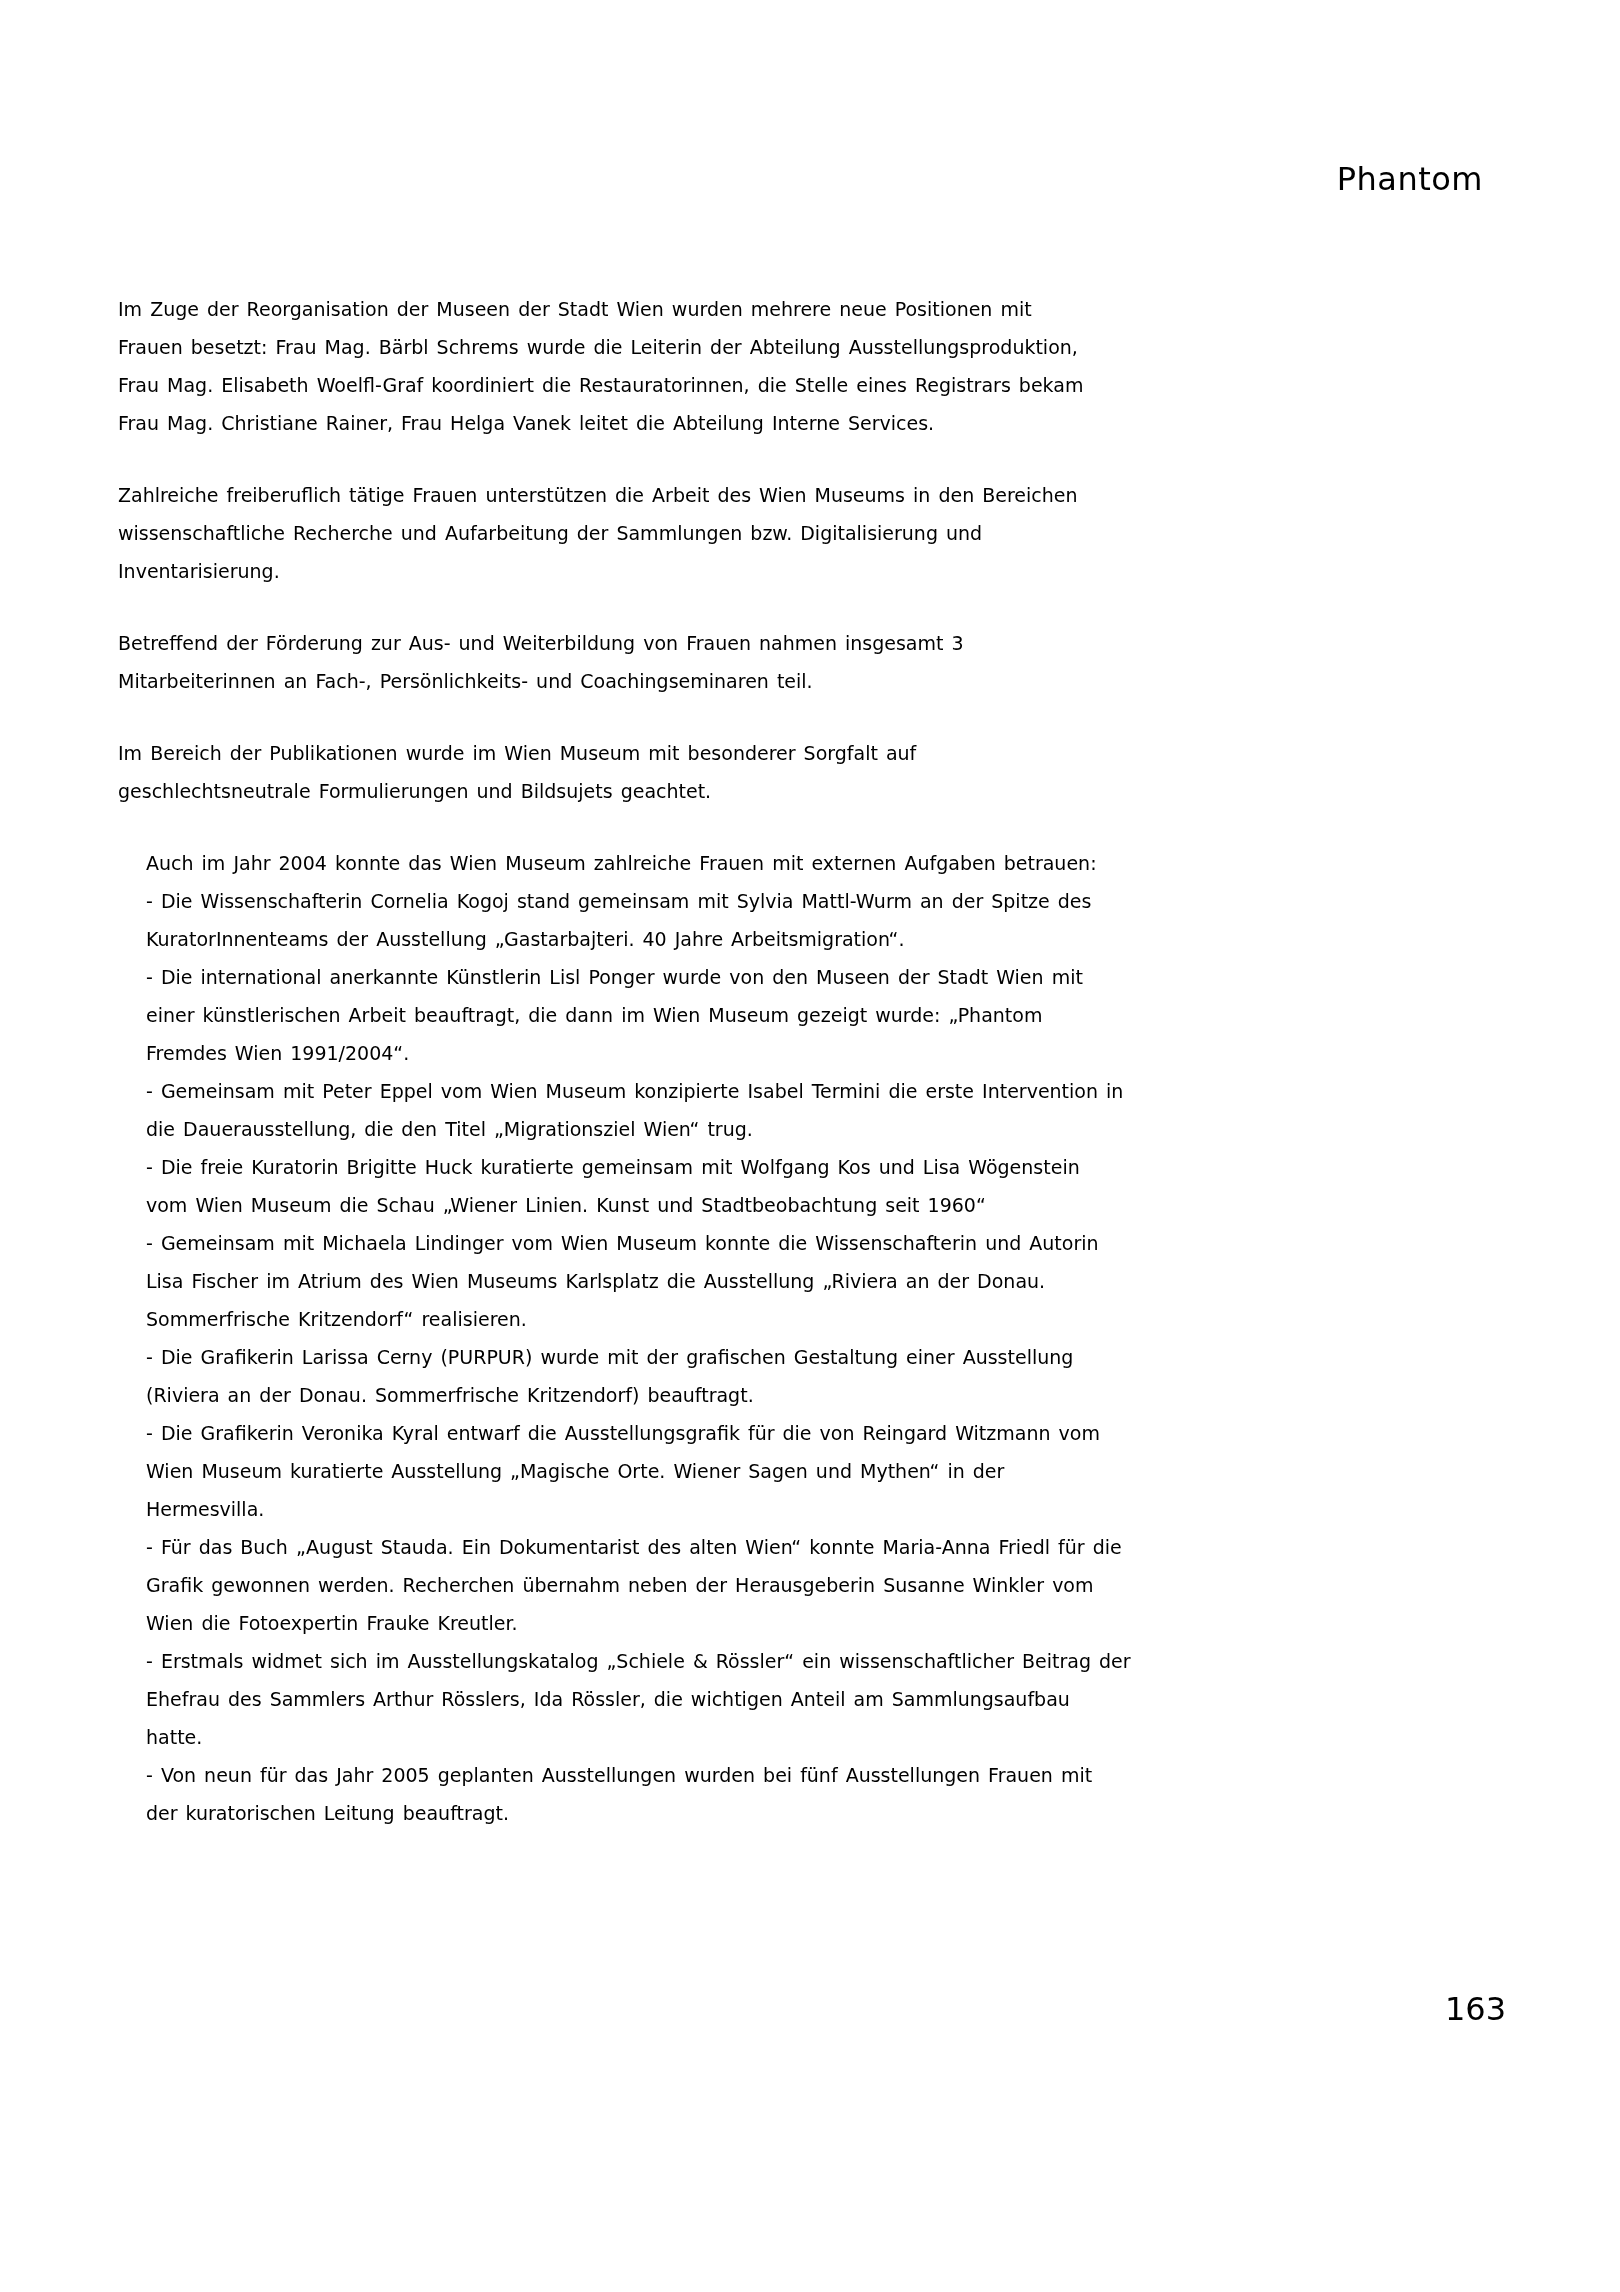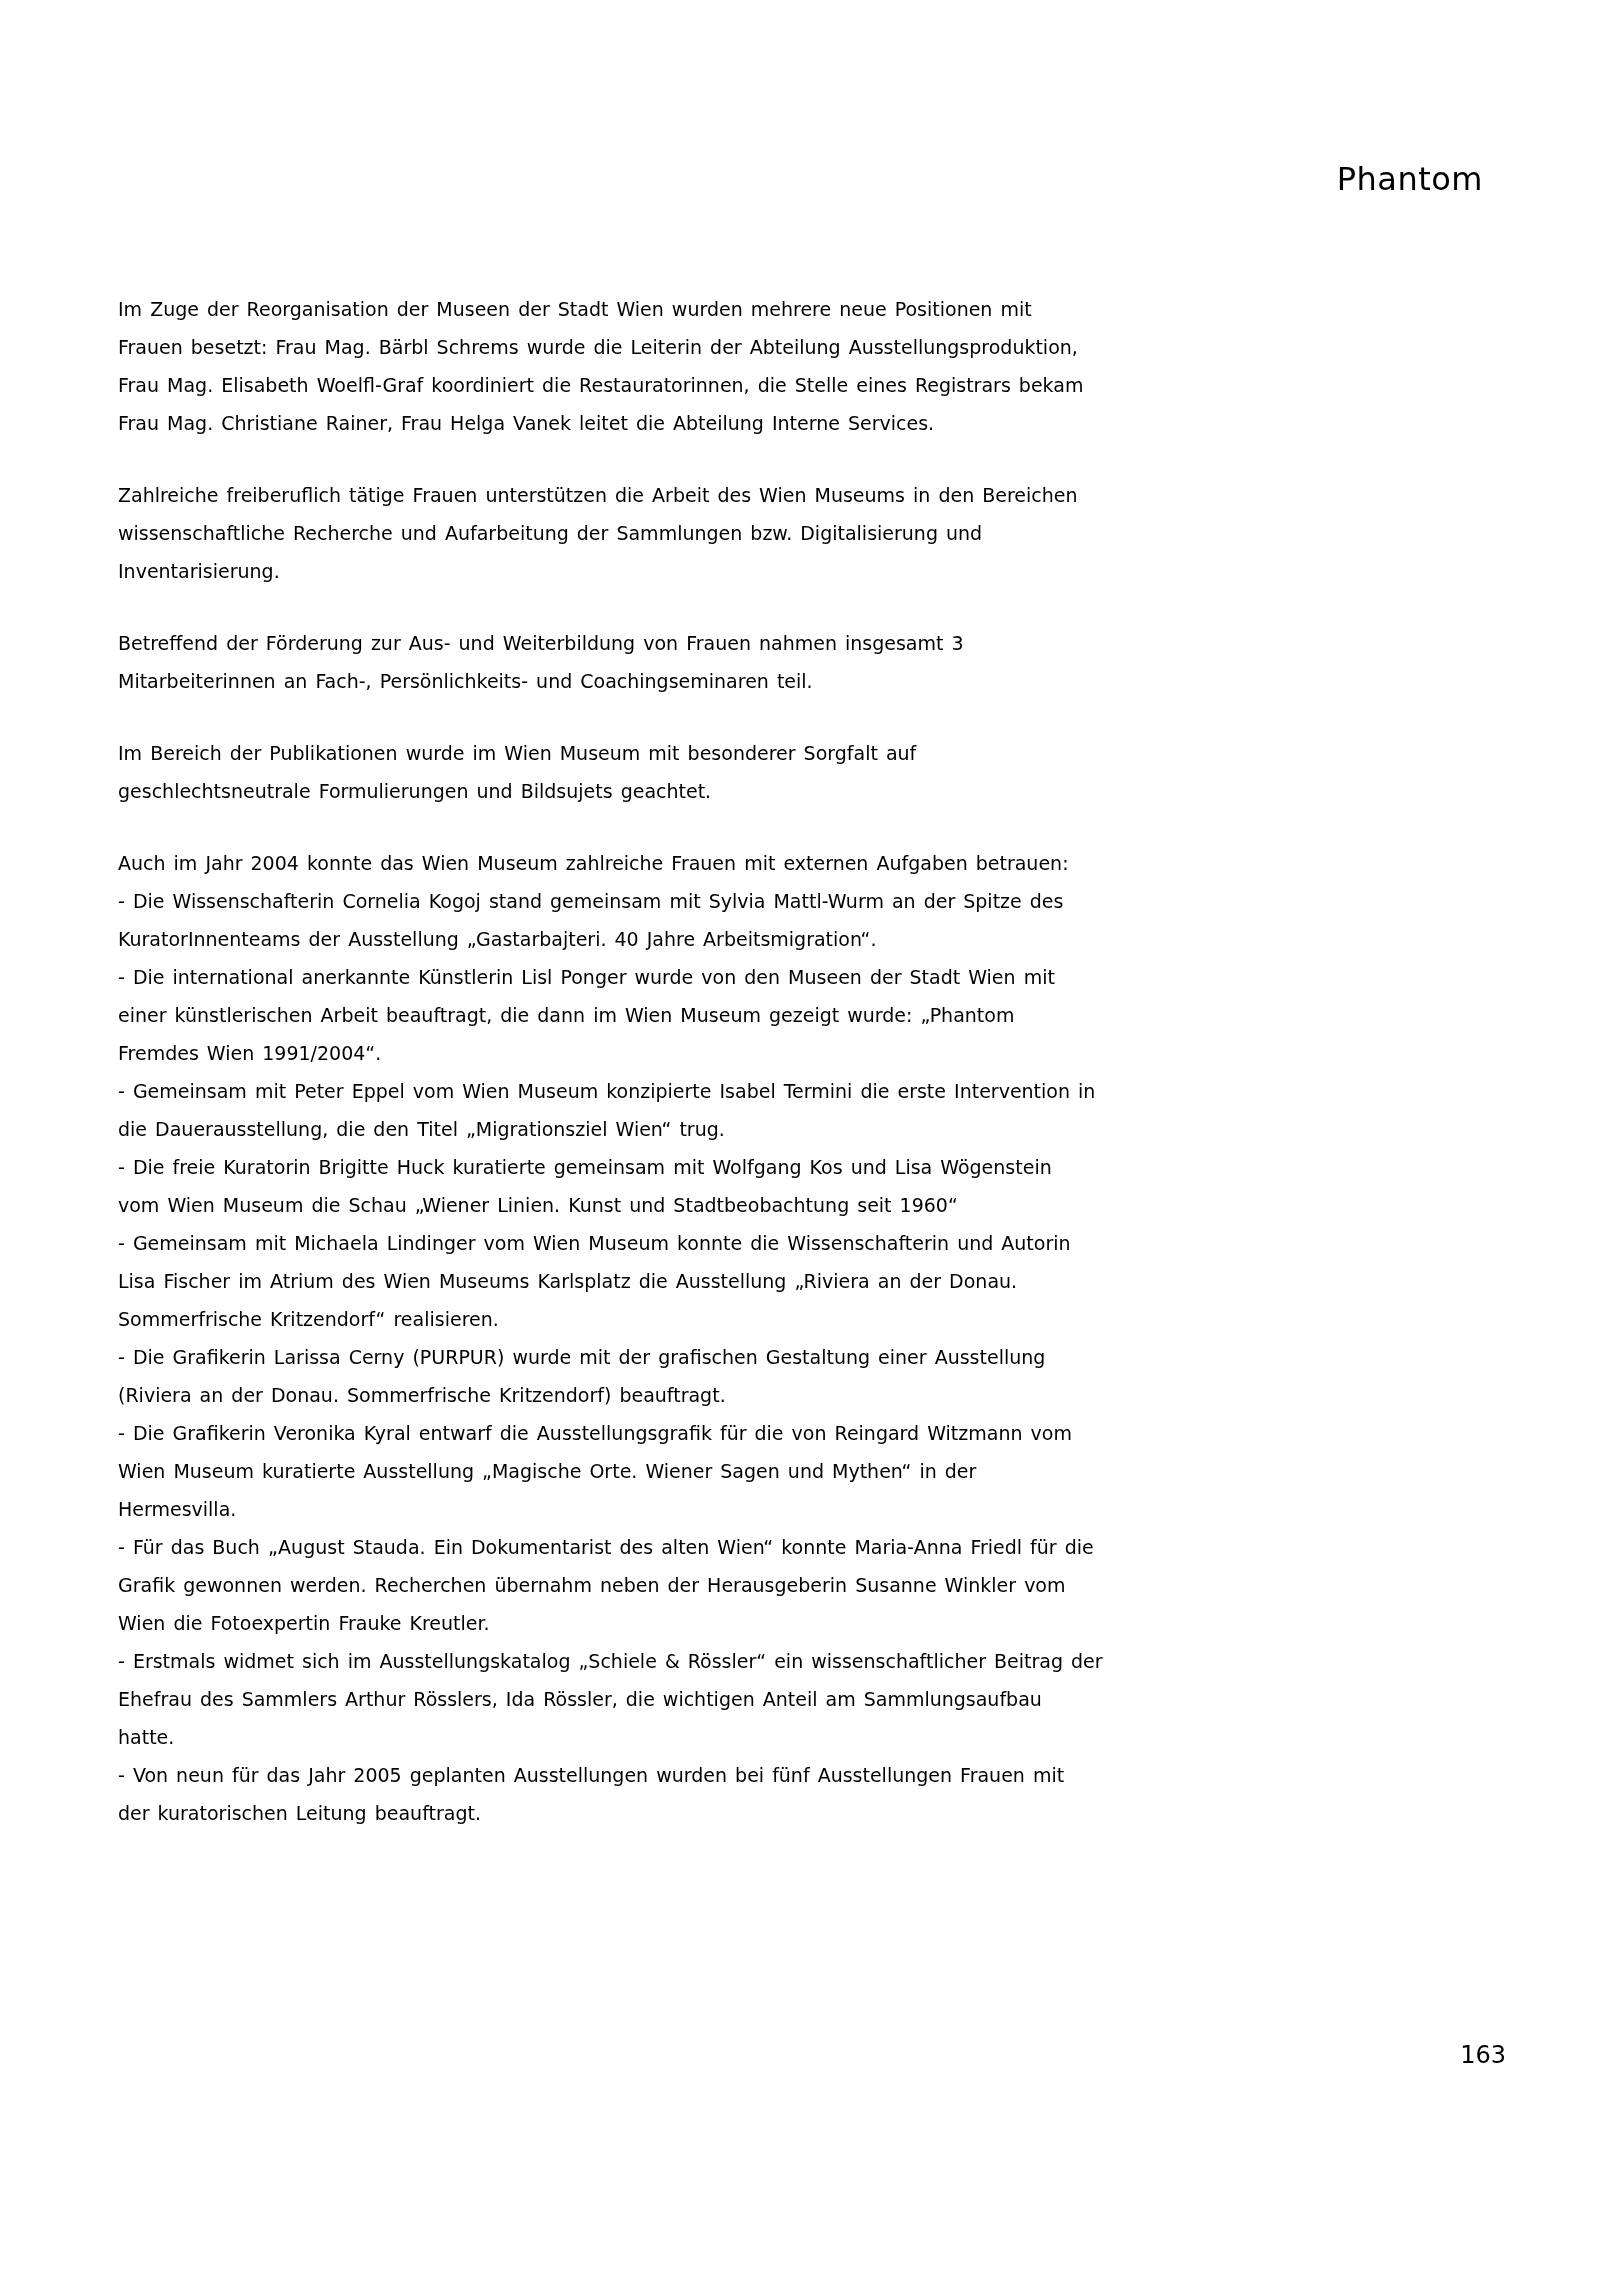--- a/index.html
+++ b/index.html
@@ -38,6 +38,7 @@
   }
   .content p:last-child {
     margin-bottom: 0;
+    margin-left: 28px;
   }
   .page-number {
     position: absolute;

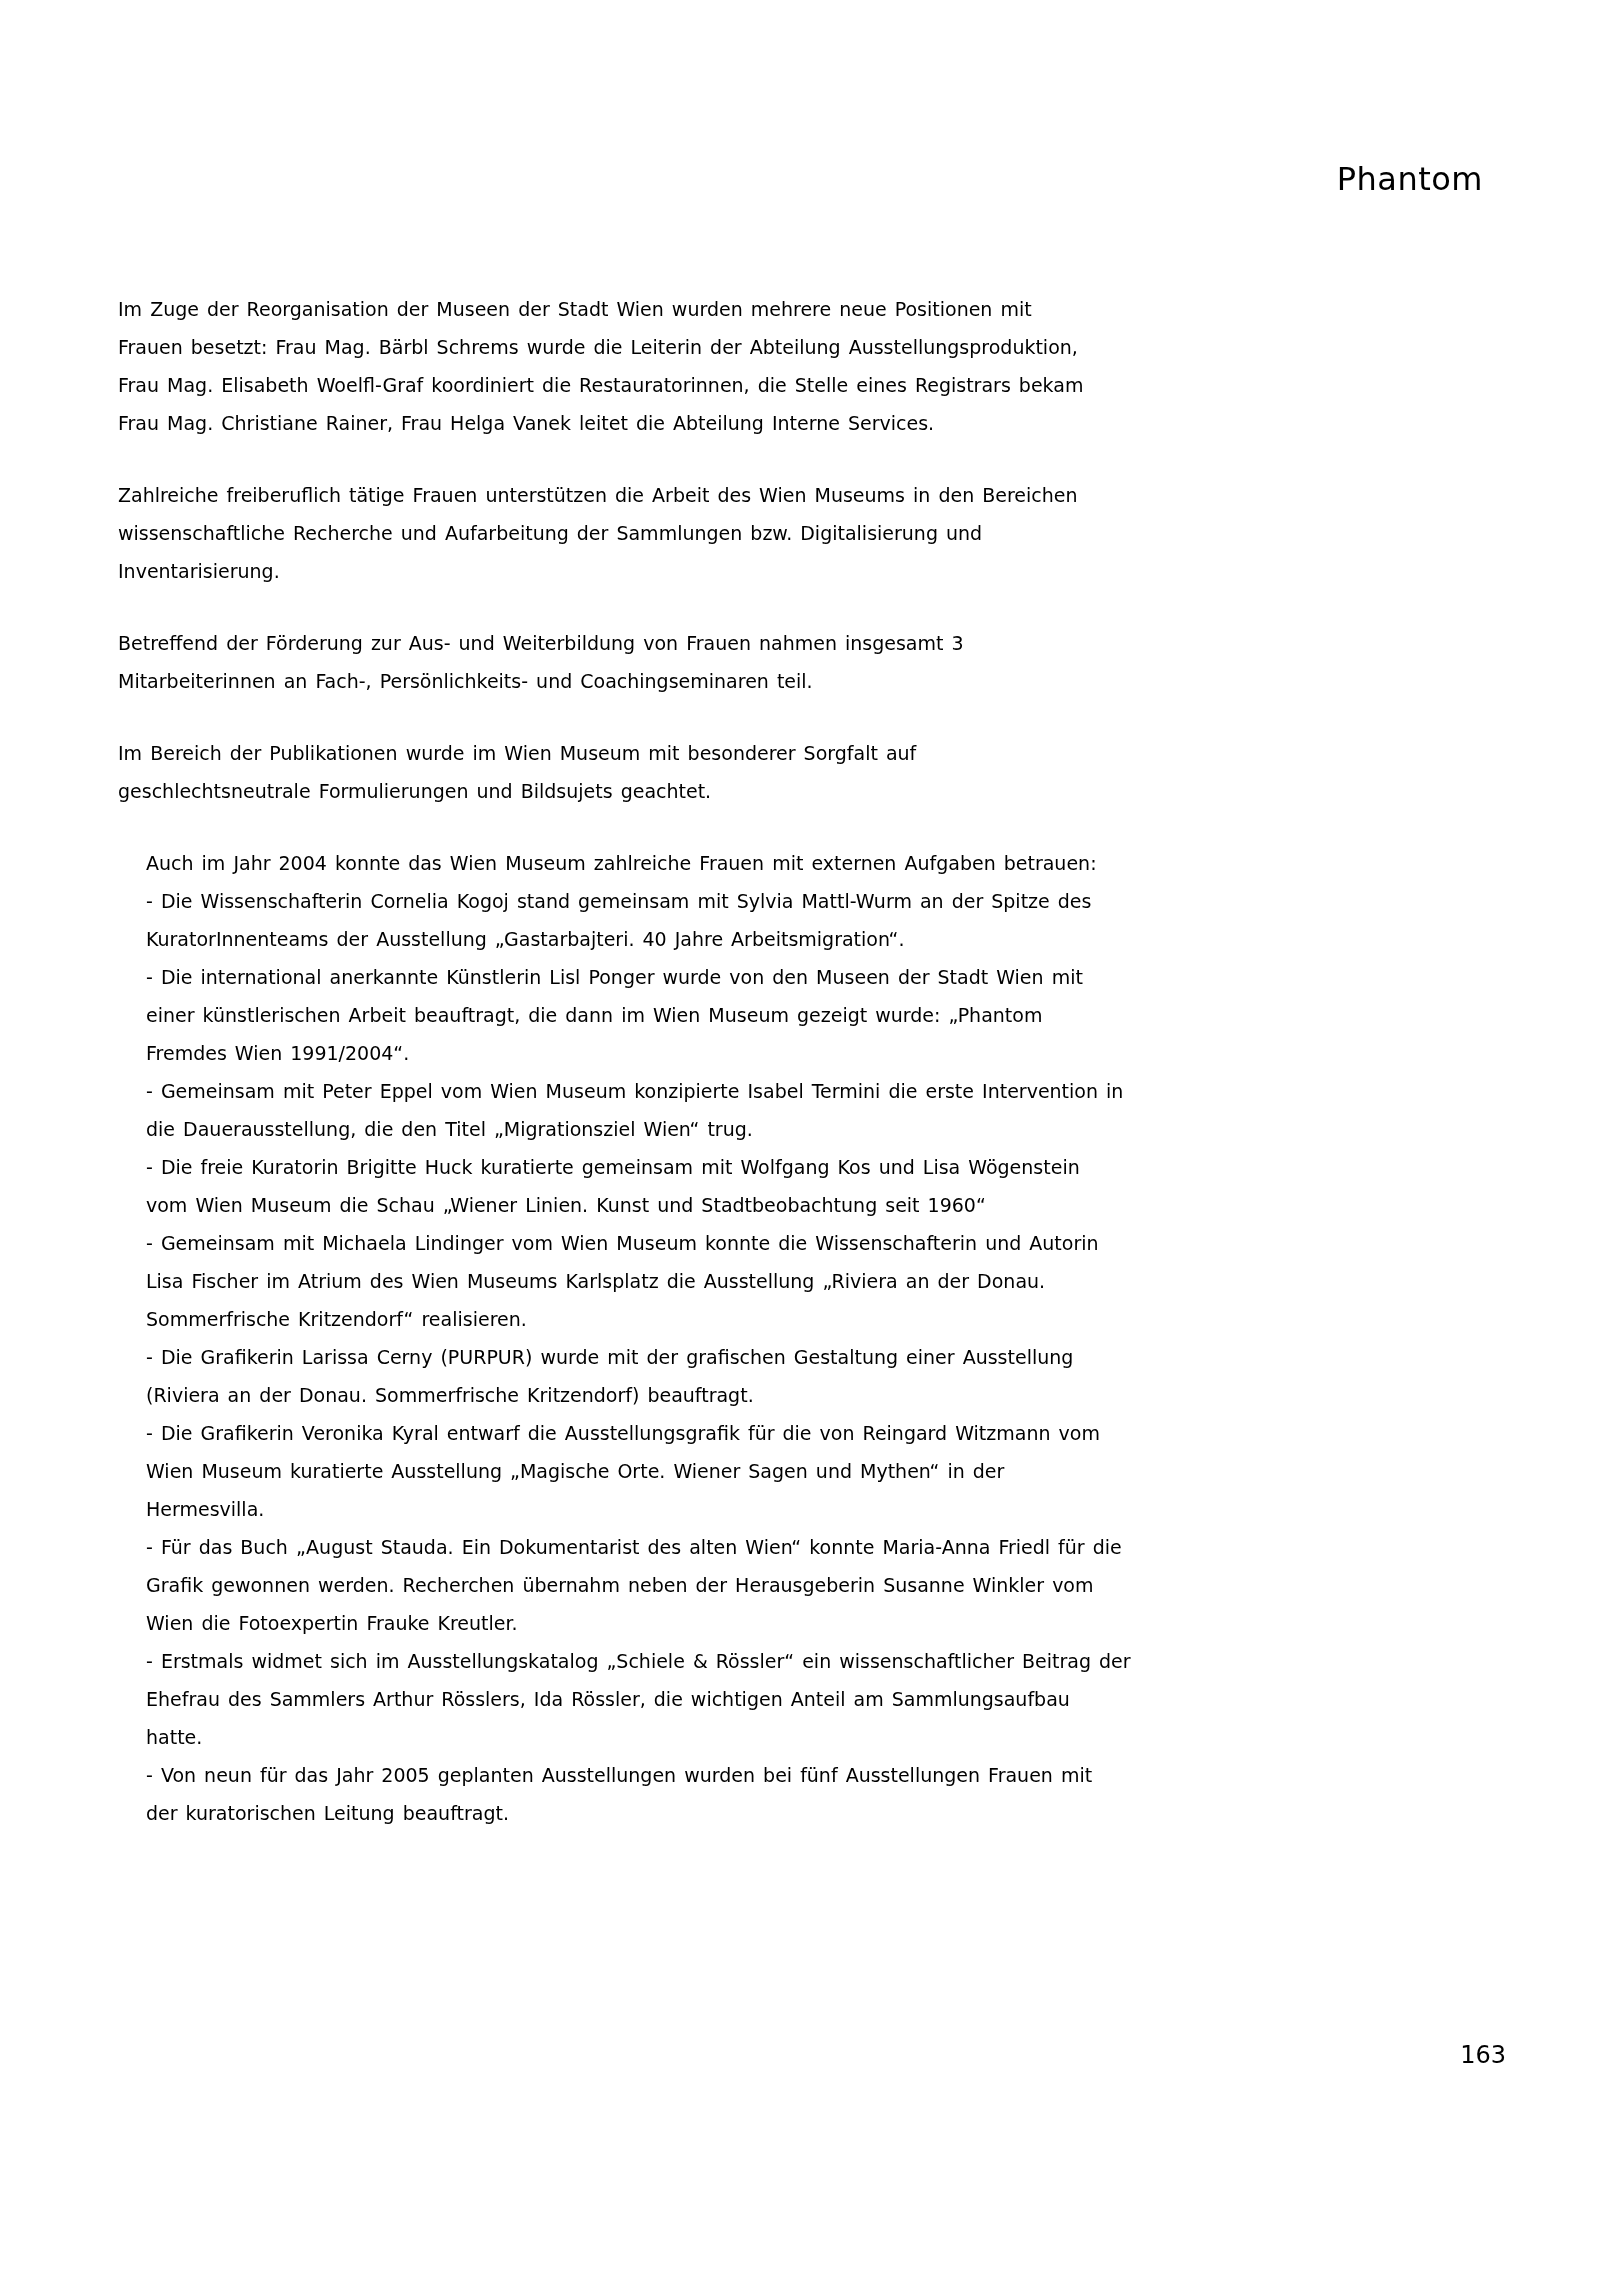--- a/index.html
+++ b/index.html
@@ -44,10 +44,9 @@
     position: absolute;
     top: 1990px;
     right: 114px;
-    font-size: 24px;
+    font-size: 32px;
     line-height: 39px;
     white-space: nowrap;
-    margin-top: 46px;
   }
 </style>
 </head>

